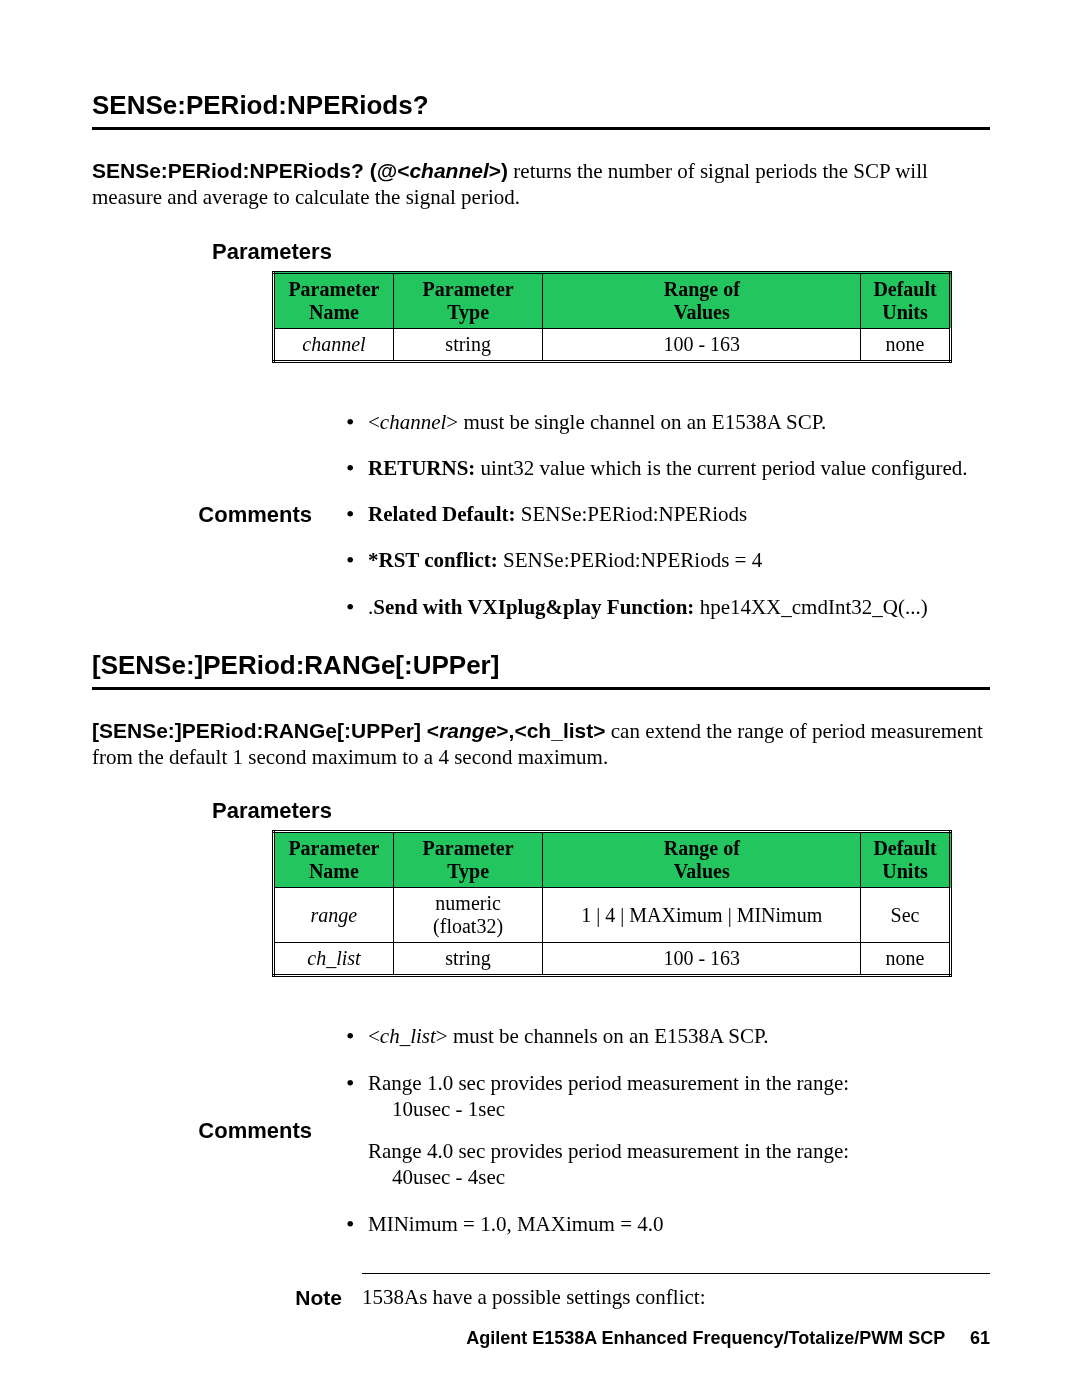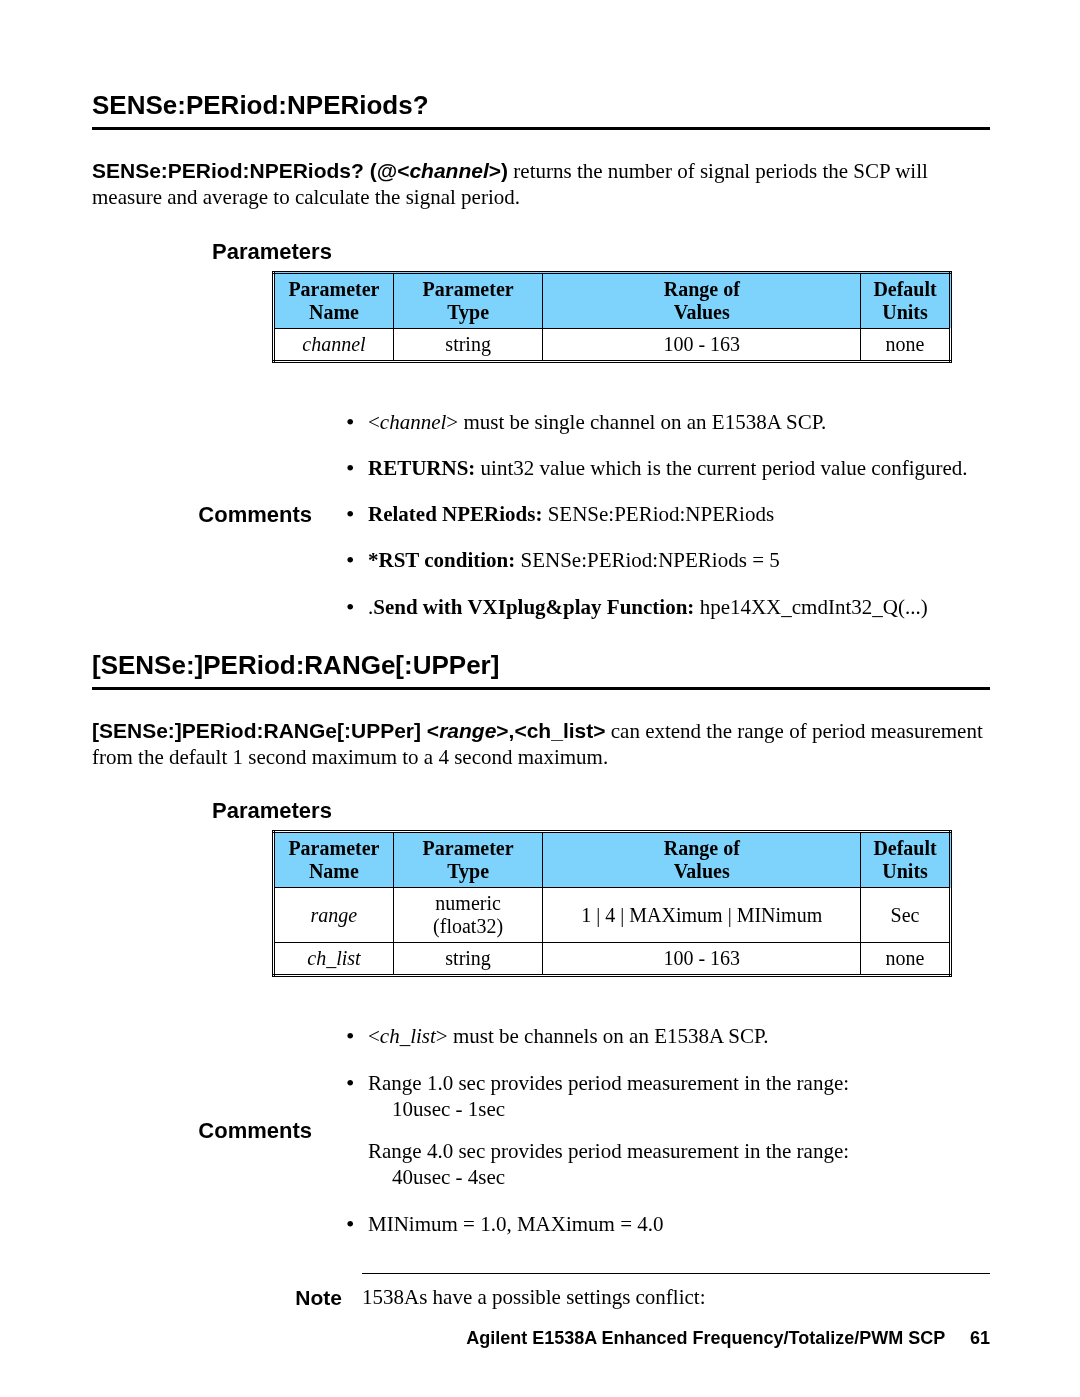--- a/index.html
+++ b/index.html
@@ -99,7 +99,7 @@
     border: 3px double #000;
   }
   table.param-table th {
-    background: #7dd3fc;
+    background: #22c55e;
     font-weight: bold;
     font-family: "Times New Roman", Times, serif;
     padding: 4px 6px;

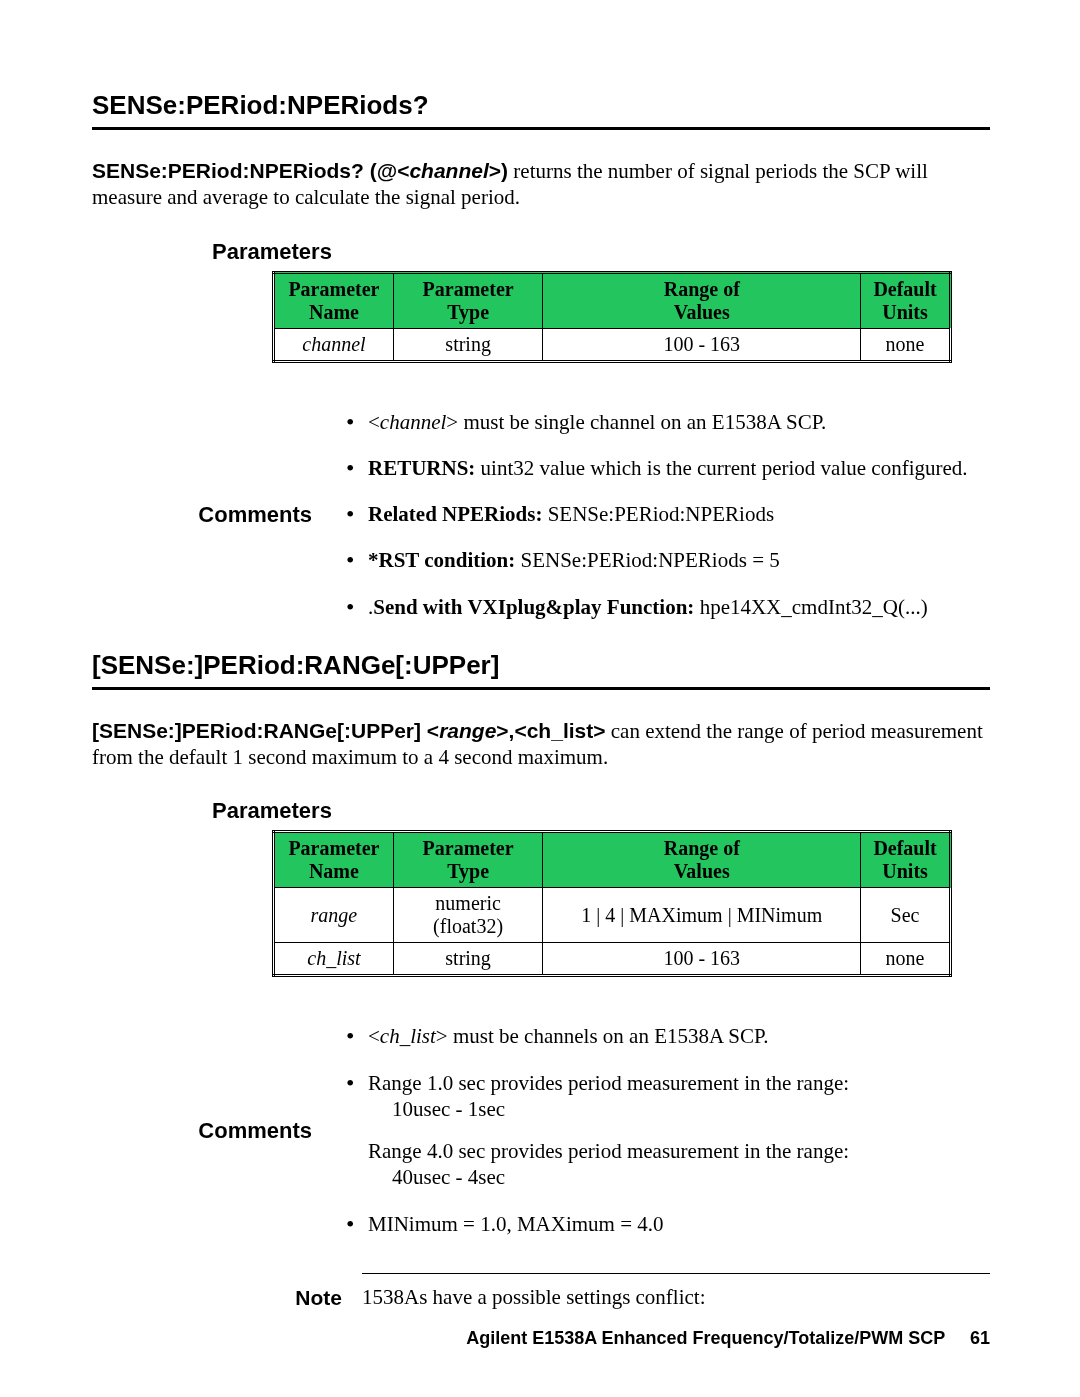--- a/index.html
+++ b/index.html
@@ -210,7 +210,7 @@
           <span class="bold">RETURNS:</span><span> uint32 value which is the current period value configured.</span>
         </li>
         <li>
-          <span class="bold">Related NPERiods:</span><span>  SENSe:PERiod:NPERiods</span>
+          <span class="bold">Related Default:</span><span>  SENSe:PERiod:NPERiods</span>
         </li>
         <li>
           <span class="bold">*RST condition:</span><span>  SENSe:PERiod:NPERiods = 5</span>

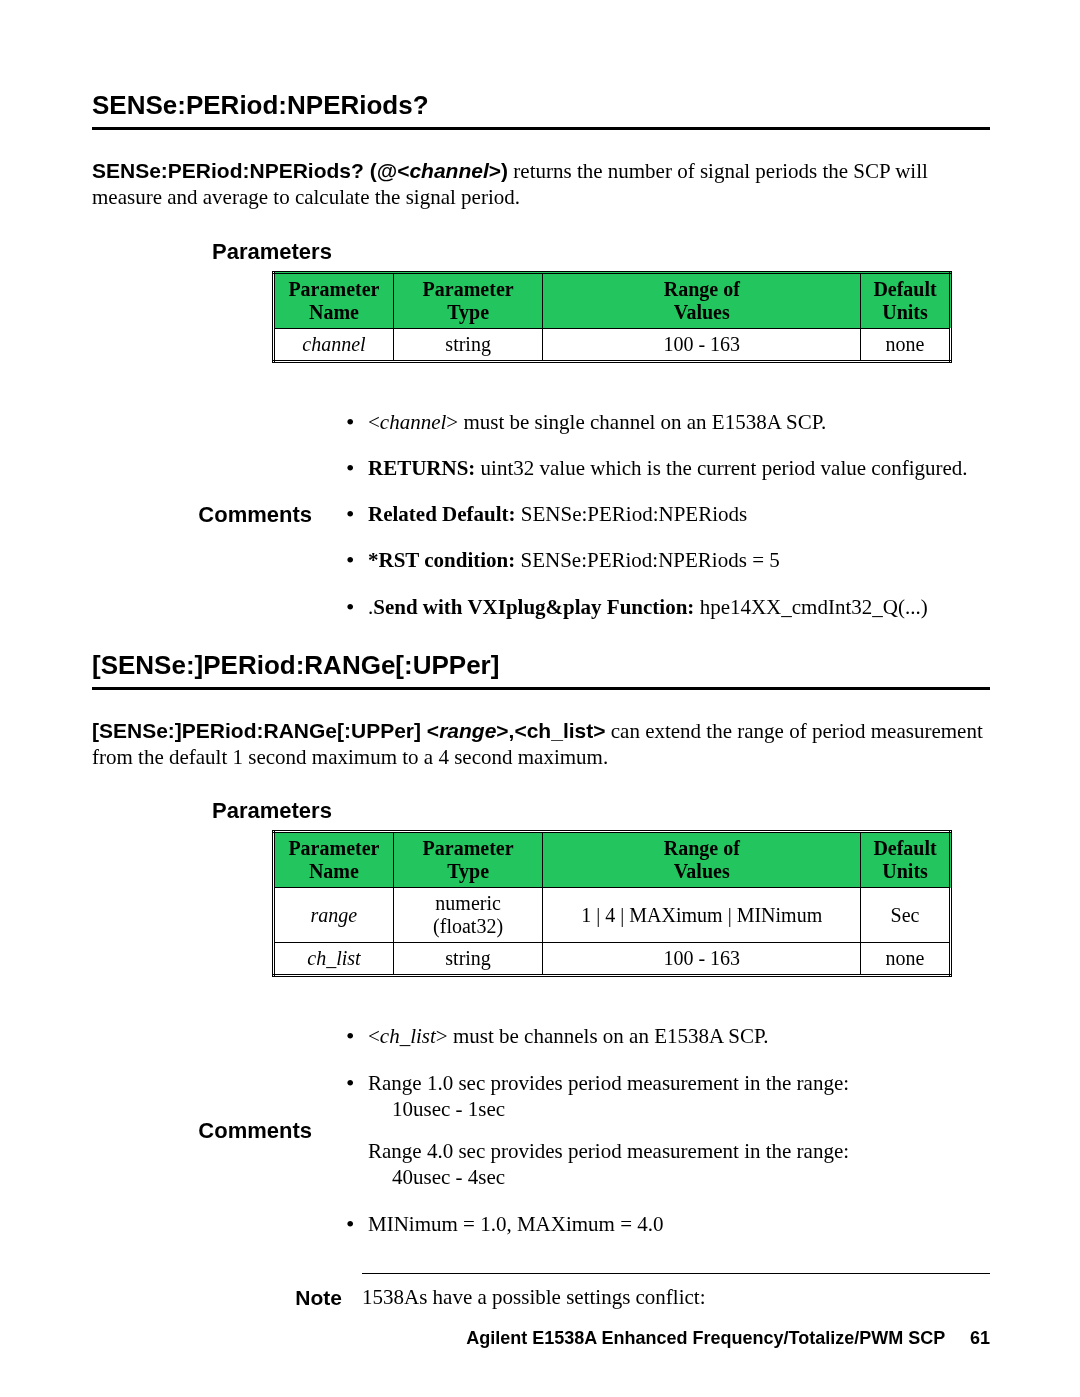--- a/index.html
+++ b/index.html
@@ -213,7 +213,7 @@
           <span class="bold">Related Default:</span><span>  SENSe:PERiod:NPERiods</span>
         </li>
         <li>
-          <span class="bold">*RST condition:</span><span>  SENSe:PERiod:NPERiods = 5</span>
+          <span class="bold">*RST conflict:</span><span>  SENSe:PERiod:NPERiods = 5</span>
         </li>
         <li style="margin-bottom:0;">
           <span>.</span><span class="bold">Send with VXIplug&amp;play Function:</span><span> hpe14XX_cmdInt32_Q(...)</span>

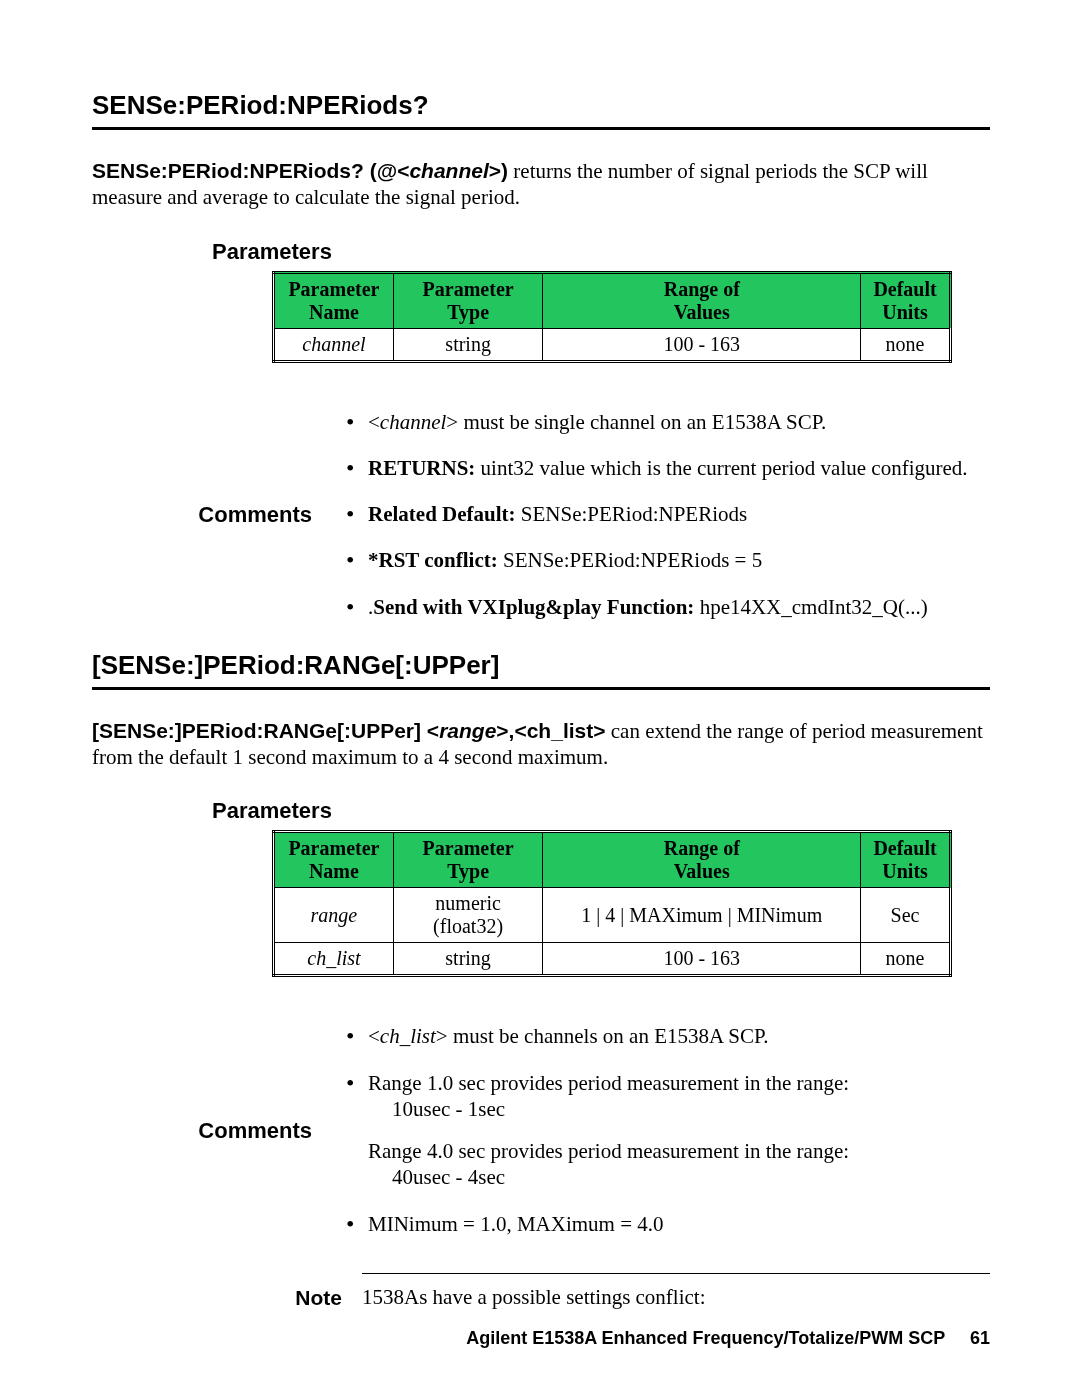--- a/index.html
+++ b/index.html
@@ -213,7 +213,7 @@
           <span class="bold">Related Default:</span><span>  SENSe:PERiod:NPERiods</span>
         </li>
         <li>
-          <span class="bold">*RST conflict:</span><span>  SENSe:PERiod:NPERiods = 5</span>
+          <span class="bold">*RST conflict:</span><span>  SENSe:PERiod:NPERiods = 4</span>
         </li>
         <li style="margin-bottom:0;">
           <span>.</span><span class="bold">Send with VXIplug&amp;play Function:</span><span> hpe14XX_cmdInt32_Q(...)</span>

